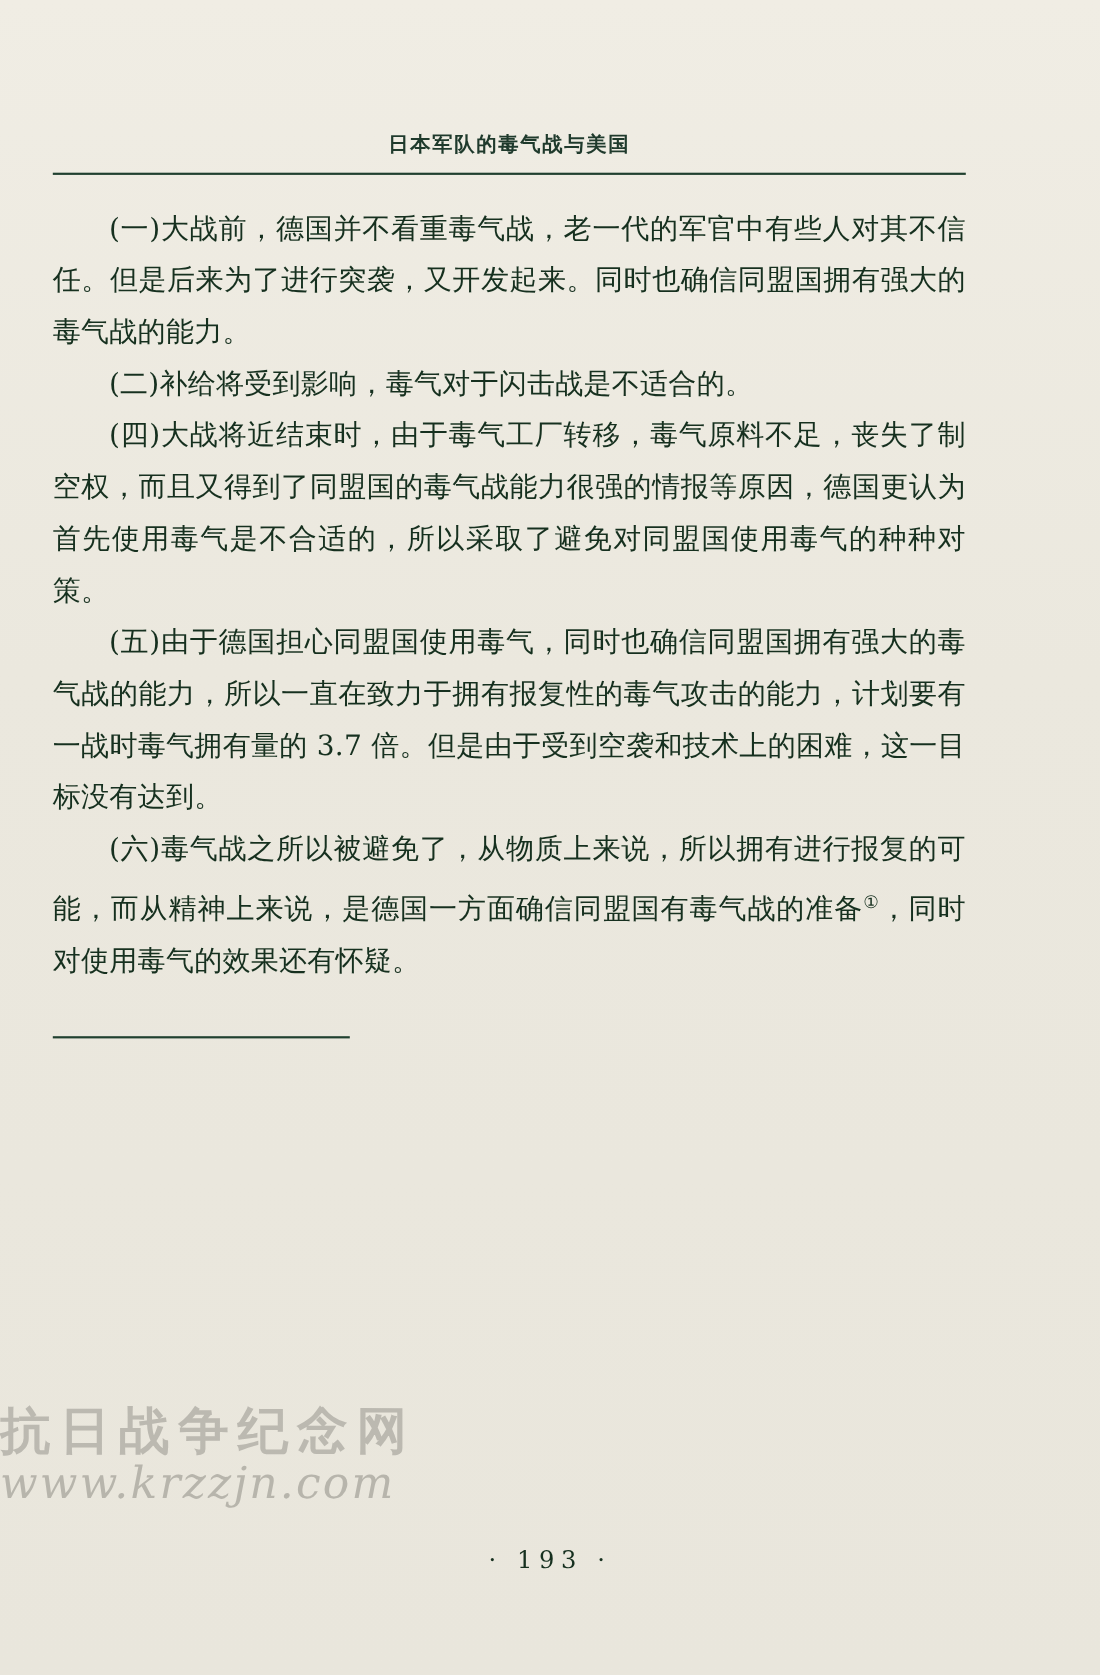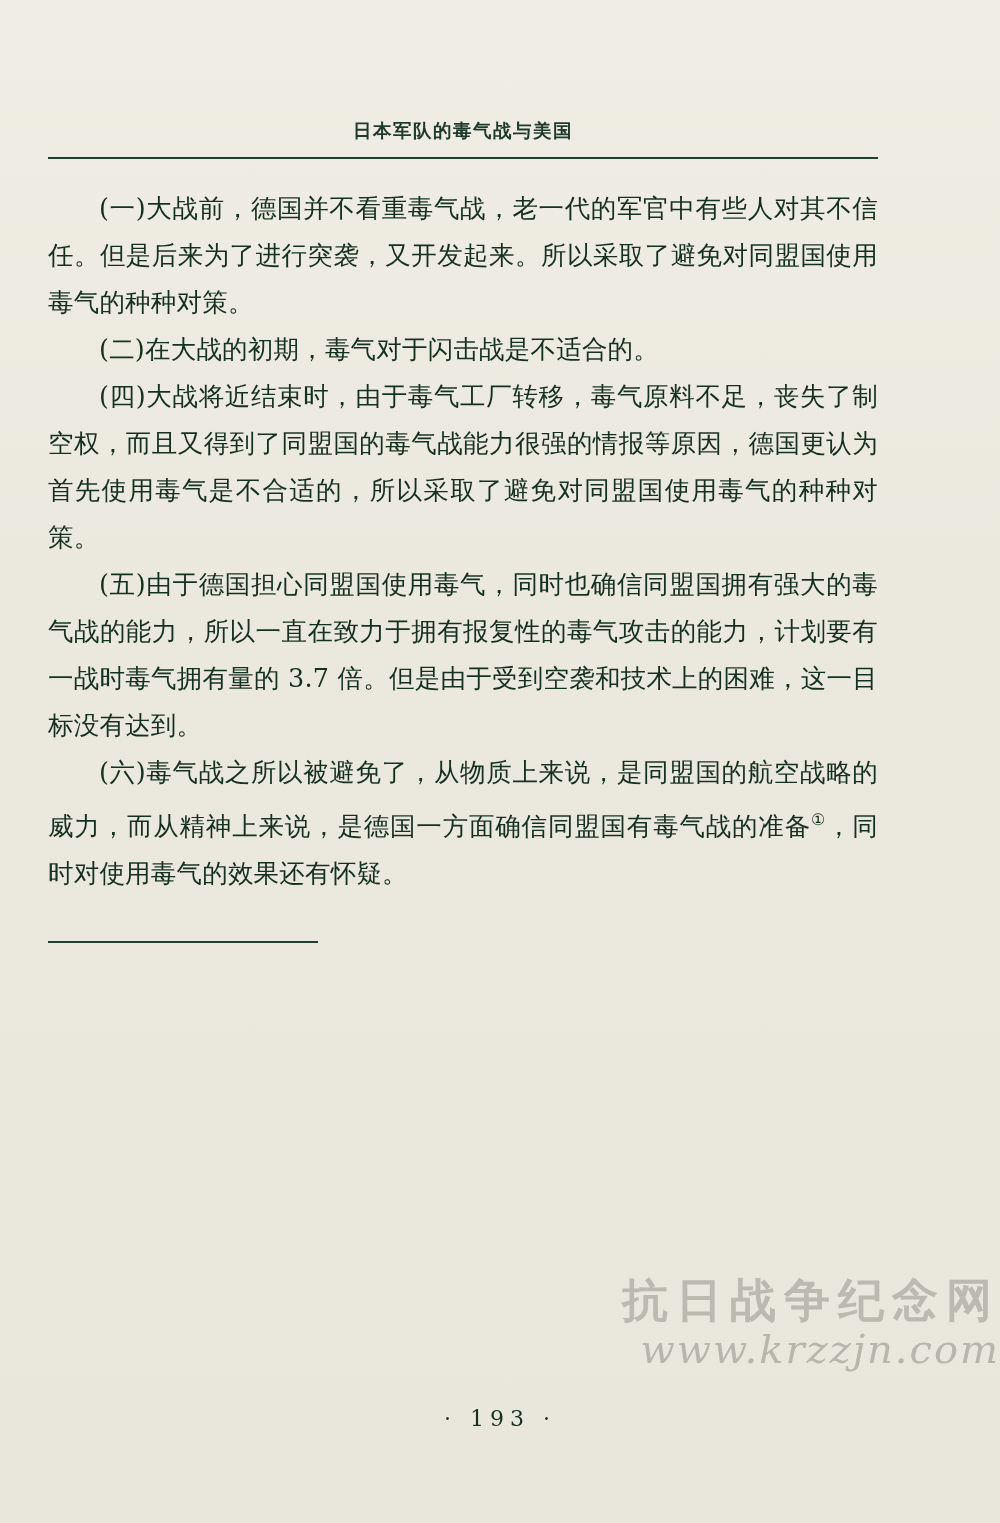--- a/index.html
+++ b/index.html
@@ -131,7 +131,7 @@
     <div class="head-rule"></div>
 
     <div class="body-text">
-      <p class="indent">(一)大战前，德国并不看重毒气战，老一代的军官中有些人对其不信任。但是后来为了进行突袭，又开发起来。所以采取了避免对同盟国使用毒气的种种对策。</p>
+      <p class="indent">(一)大战前，德国并不看重毒气战，老一代的军官中有些人对其不信任。但是后来为了进行突袭，又开发起来。同时也确信同盟国拥有强大的毒气战的能力。</p>
       <p class="indent">(二)在大战的初期，毒气对于闪击战是不适合的。</p>
       <p class="indent">(四)大战将近结束时，由于毒气工厂转移，毒气原料不足，丧失了制空权，而且又得到了同盟国的毒气战能力很强的情报等原因，德国更认为首先使用毒气是不合适的，所以采取了避免对同盟国使用毒气的种种对策。</p>
       <p class="indent">(五)由于德国担心同盟国使用毒气，同时也确信同盟国拥有强大的毒气战的能力，所以一直在致力于拥有报复性的毒气攻击的能力，计划要有一战时毒气拥有量的 3.7 倍。但是由于受到空袭和技术上的困难，这一目标没有达到。</p>

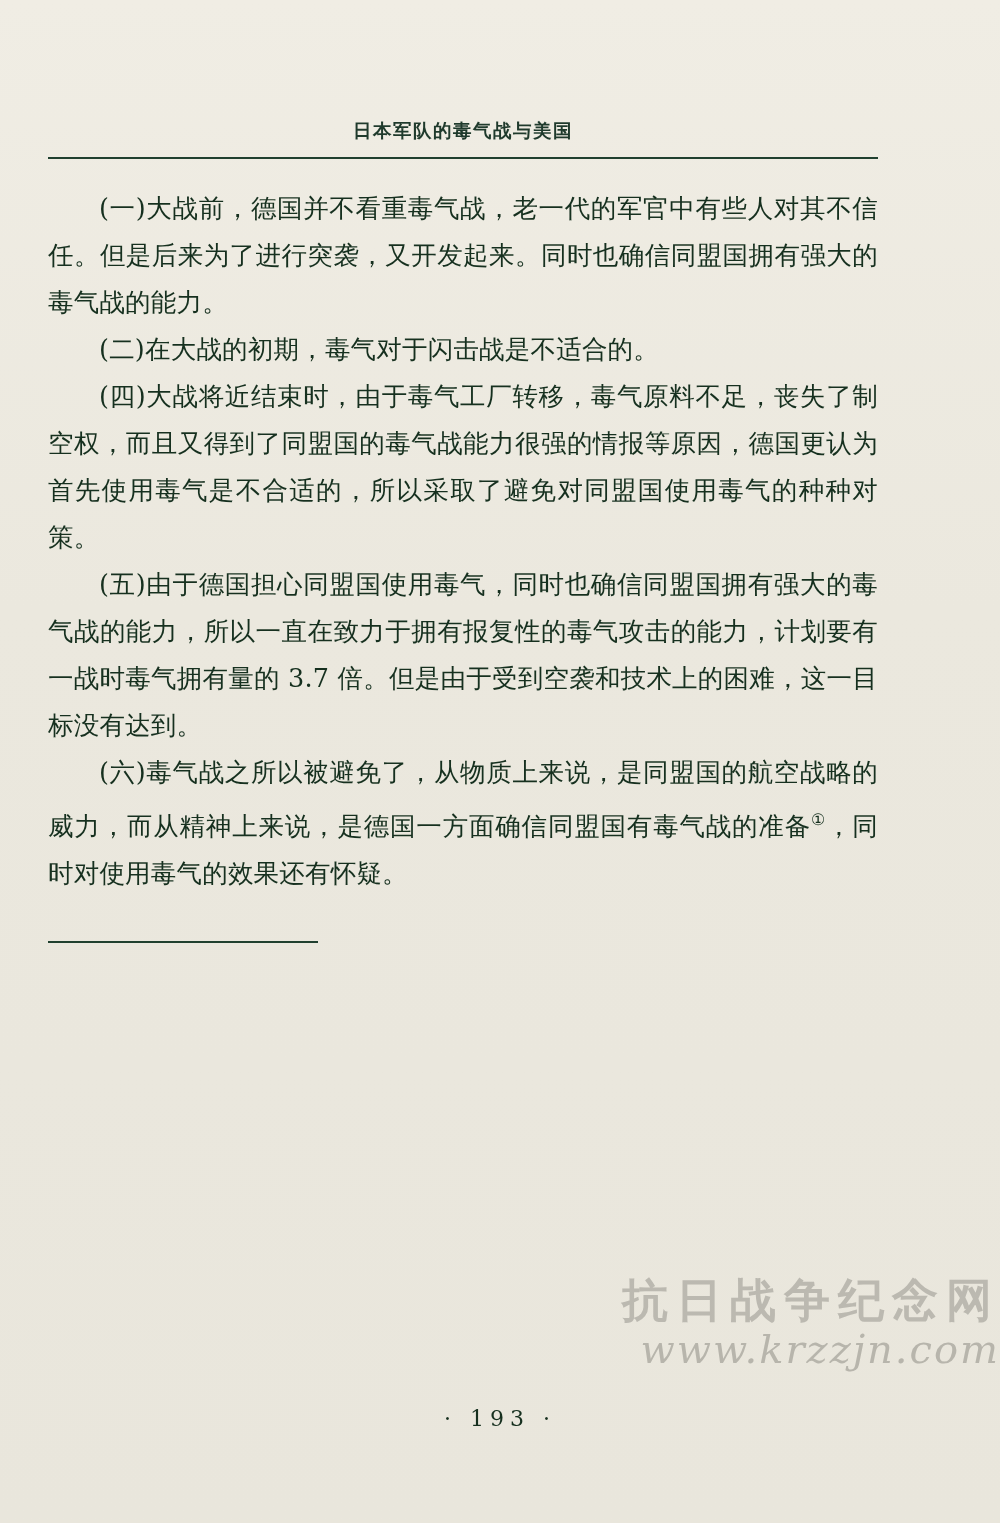--- a/index.html
+++ b/index.html
@@ -132,7 +132,7 @@
 
     <div class="body-text">
       <p class="indent">(一)大战前，德国并不看重毒气战，老一代的军官中有些人对其不信任。但是后来为了进行突袭，又开发起来。同时也确信同盟国拥有强大的毒气战的能力。</p>
-      <p class="indent">(二)在大战的初期，毒气对于闪击战是不适合的。</p>
+      <p class="indent">(二)补给将受到影响，毒气对于闪击战是不适合的。</p>
       <p class="indent">(四)大战将近结束时，由于毒气工厂转移，毒气原料不足，丧失了制空权，而且又得到了同盟国的毒气战能力很强的情报等原因，德国更认为首先使用毒气是不合适的，所以采取了避免对同盟国使用毒气的种种对策。</p>
       <p class="indent">(五)由于德国担心同盟国使用毒气，同时也确信同盟国拥有强大的毒气战的能力，所以一直在致力于拥有报复性的毒气攻击的能力，计划要有一战时毒气拥有量的 3.7 倍。但是由于受到空袭和技术上的困难，这一目标没有达到。</p>
       <p class="indent"><span>(六)毒气战之所以被避免了，从物质上来说，是同盟国的航空战略的威力，而从精神上来说，是德国一方面确信同盟国有毒气战的准备</span><span class="sup">①</span><span>，同时对使用毒气的效果还有怀疑。</span></p>

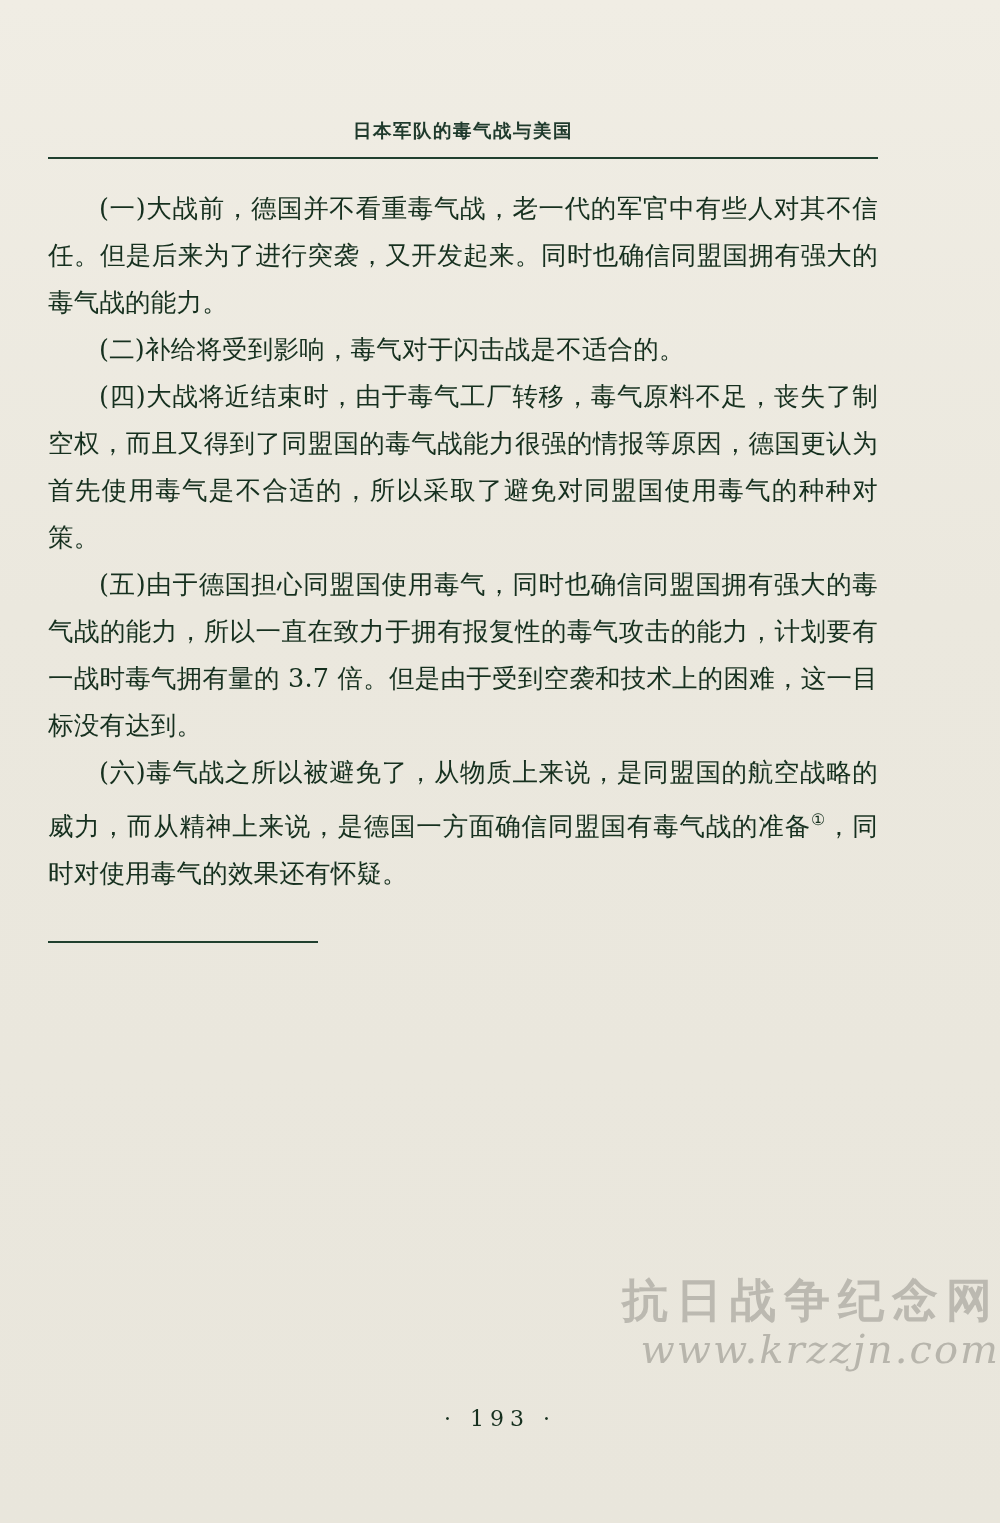--- a/index.html
+++ b/index.html
@@ -135,7 +135,7 @@
       <p class="indent">(二)补给将受到影响，毒气对于闪击战是不适合的。</p>
       <p class="indent">(四)大战将近结束时，由于毒气工厂转移，毒气原料不足，丧失了制空权，而且又得到了同盟国的毒气战能力很强的情报等原因，德国更认为首先使用毒气是不合适的，所以采取了避免对同盟国使用毒气的种种对策。</p>
       <p class="indent">(五)由于德国担心同盟国使用毒气，同时也确信同盟国拥有强大的毒气战的能力，所以一直在致力于拥有报复性的毒气攻击的能力，计划要有一战时毒气拥有量的 3.7 倍。但是由于受到空袭和技术上的困难，这一目标没有达到。</p>
-      <p class="indent"><span>(六)毒气战之所以被避免了，从物质上来说，是同盟国的航空战略的威力，而从精神上来说，是德国一方面确信同盟国有毒气战的准备</span><span class="sup">①</span><span>，同时对使用毒气的效果还有怀疑。</span></p>
+      <p class="indent"><span>(六)毒气战之所以被避免了，从物质上来说，所以拥有进行报复的可能，而从精神上来说，是德国一方面确信同盟国有毒气战的准备</span><span class="sup">①</span><span>，同时对使用毒气的效果还有怀疑。</span></p>
     </div>
 
     <div class="footnote-rule"></div>

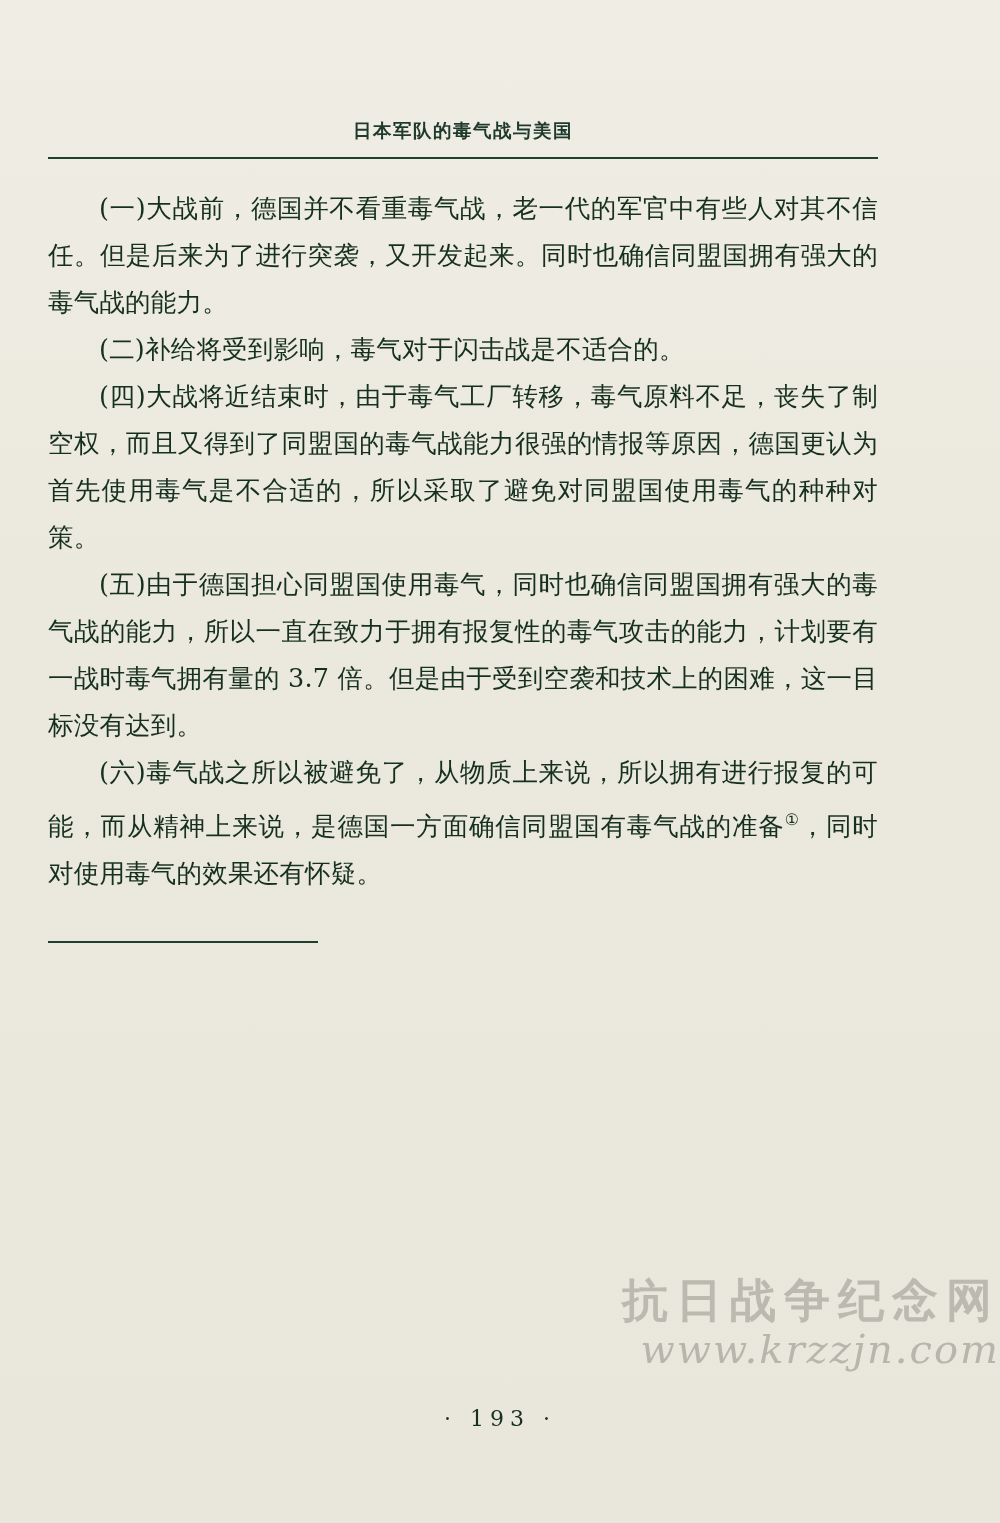--- a/index.html
+++ b/index.html
@@ -94,7 +94,7 @@
     left: 0;
     right: 0;
     top: 1270px;
-    text-align: right;
+    text-align: left;
     pointer-events: none;
     z-index: 5;
   }

